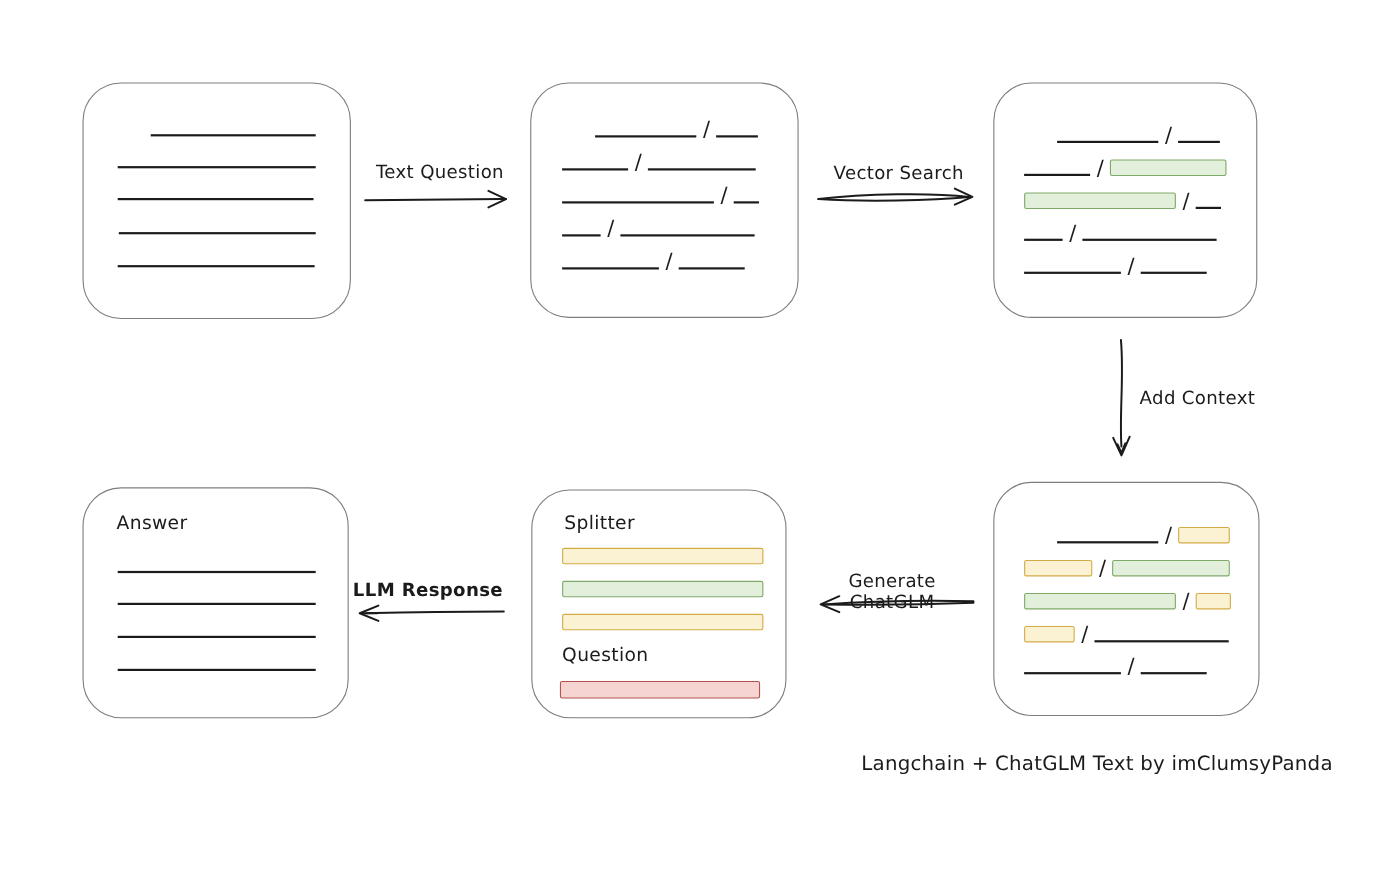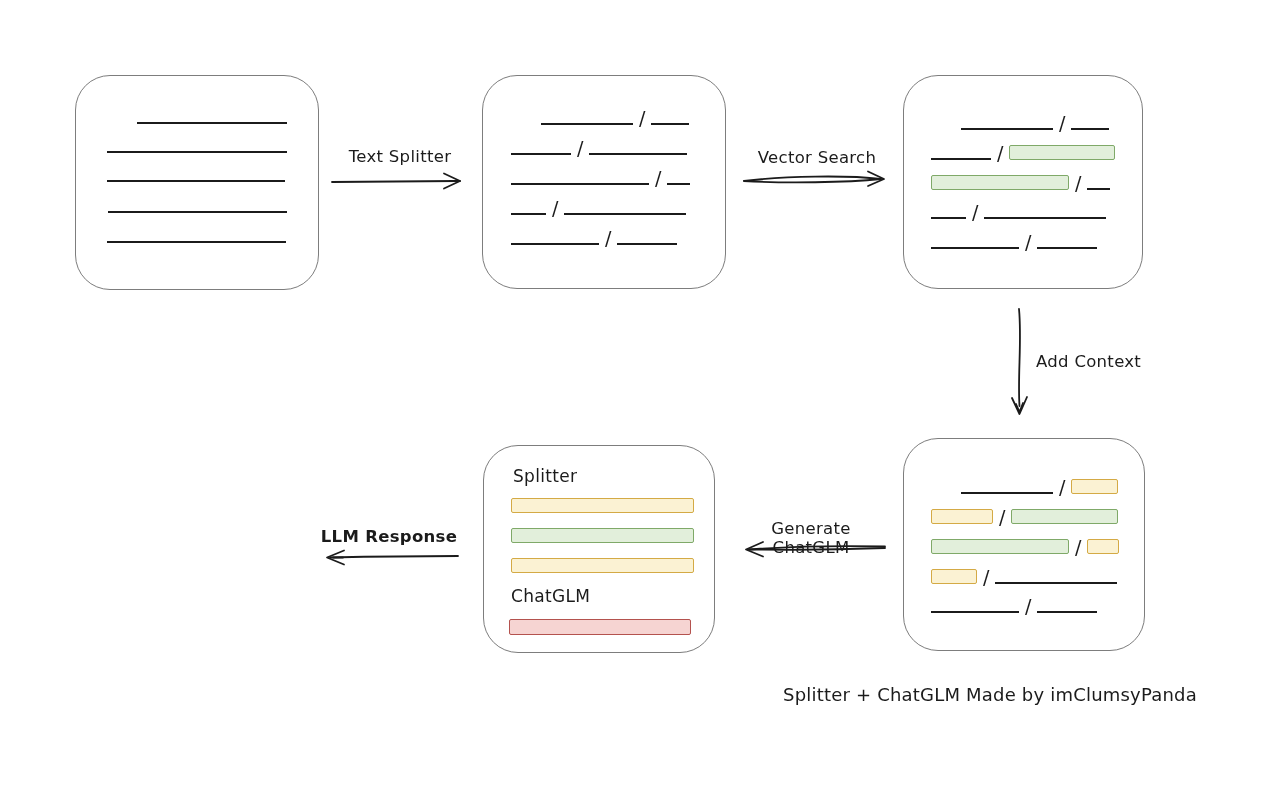--- a/index.html
+++ b/index.html
@@ -159,7 +159,7 @@
     </div>
 
 
-  <div class="arrow-label" style="left:330px; top:147px; width:140px;">Text Splitter</div>
+  <div class="arrow-label" style="left:330px; top:147px; width:140px;">Text Question</div>
   <svg class="arrow-svg" style="left:330px; top:168px;" width="140" height="28">
     <path d="M2,14 L127,13"></path>
     <path d="M114,5.5 L130,13 L114,20.5"></path>

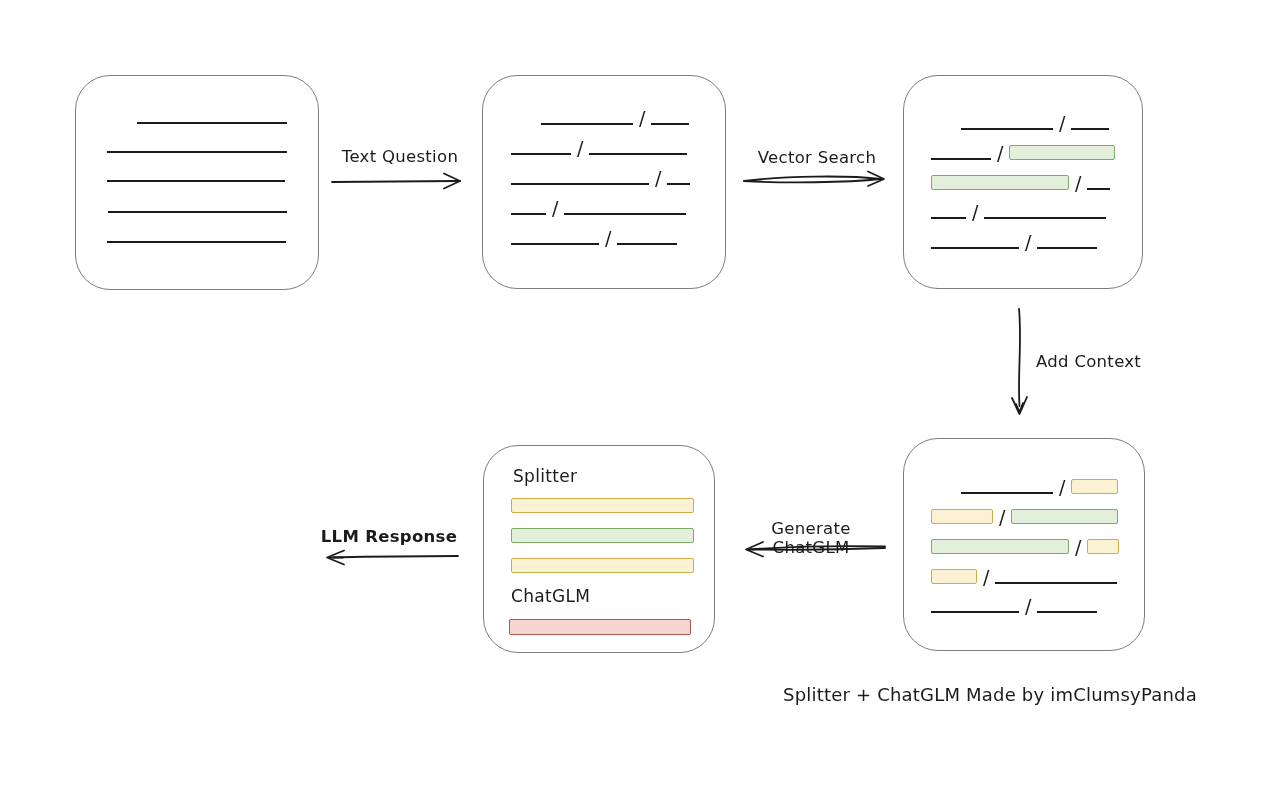--- a/index.html
+++ b/index.html
@@ -158,6 +158,21 @@
       </div>
     </div>
 
+  <div class="sketch-box" style="left:75px; top:443px; width:240px; height:208px;">
+    <div class="box-title" style="left:30px; top:22px;">Answer</div>
+  <div class="seg-row" style="top: 59px; left: 31px;">
+        <div class="seg-line" style="width: 180px;"></div>
+      </div>
+      <div class="seg-row" style="top: 88px; left: 31px;">
+        <div class="seg-line" style="width: 180px;"></div>
+      </div>
+      <div class="seg-row" style="top: 118px; left: 31px;">
+        <div class="seg-line" style="width: 180px;"></div>
+      </div>
+      <div class="seg-row" style="top: 148px; left: 31px;">
+        <div class="seg-line" style="width: 180px;"></div>
+      </div>
+    </div>
 
   <div class="arrow-label" style="left:330px; top:147px; width:140px;">Text Question</div>
   <svg class="arrow-svg" style="left:330px; top:168px;" width="140" height="28">

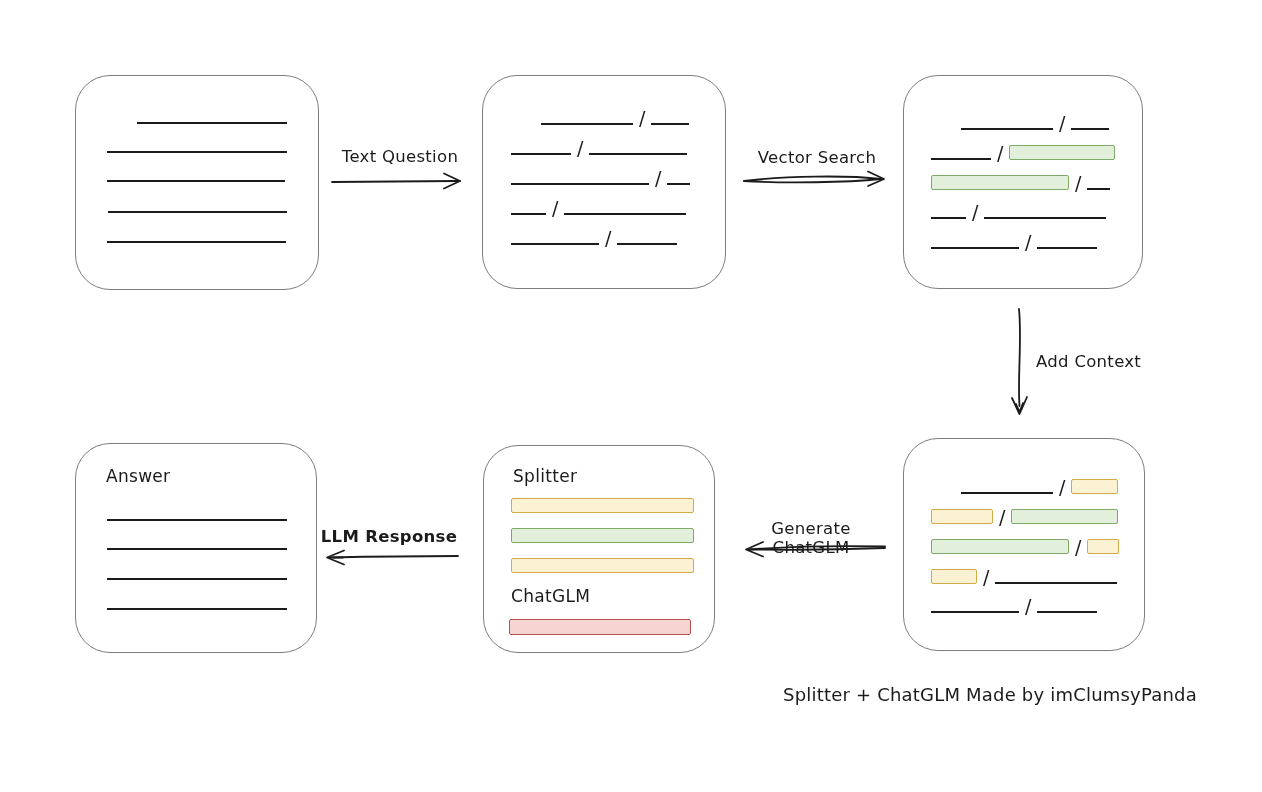--- a/index.html
+++ b/index.html
@@ -143,7 +143,7 @@
 
   <div class="sketch-box" style="left:483px; top:445px; width:230px; height:206px;">
     <div class="box-title" style="left:29px; top:20px;">Splitter</div>
-    <div class="box-title" style="left:27px; top:140px;">ChatGLM</div>
+    <div class="box-title" style="left:27px; top:140px;">Question</div>
   <div class="seg-row" style="top: 49px; left: 27px;">
         <div class="chip chip-yellow" style="width: 183px;"></div>
       </div>

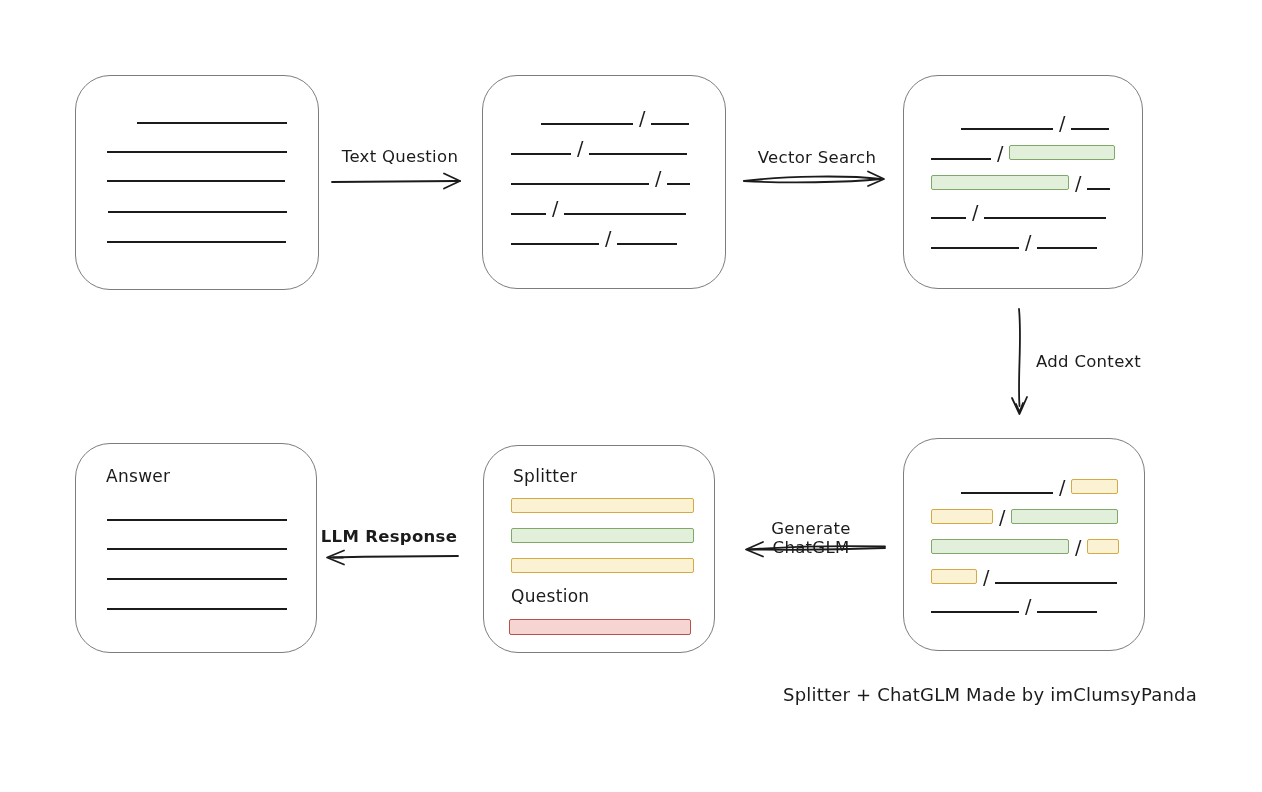--- a/index.html
+++ b/index.html
@@ -209,7 +209,7 @@
     <path d="M17,11.5 L27,11.5"></path>
   </svg>
 
-  <div class="credit" style="left:783px; top:684px;">Splitter + ChatGLM Made by imClumsyPanda</div>
+  <div class="credit" style="left:783px; top:684px;">Langchain + ChatGLM Text by imClumsyPanda</div>
 
 </div>
 

